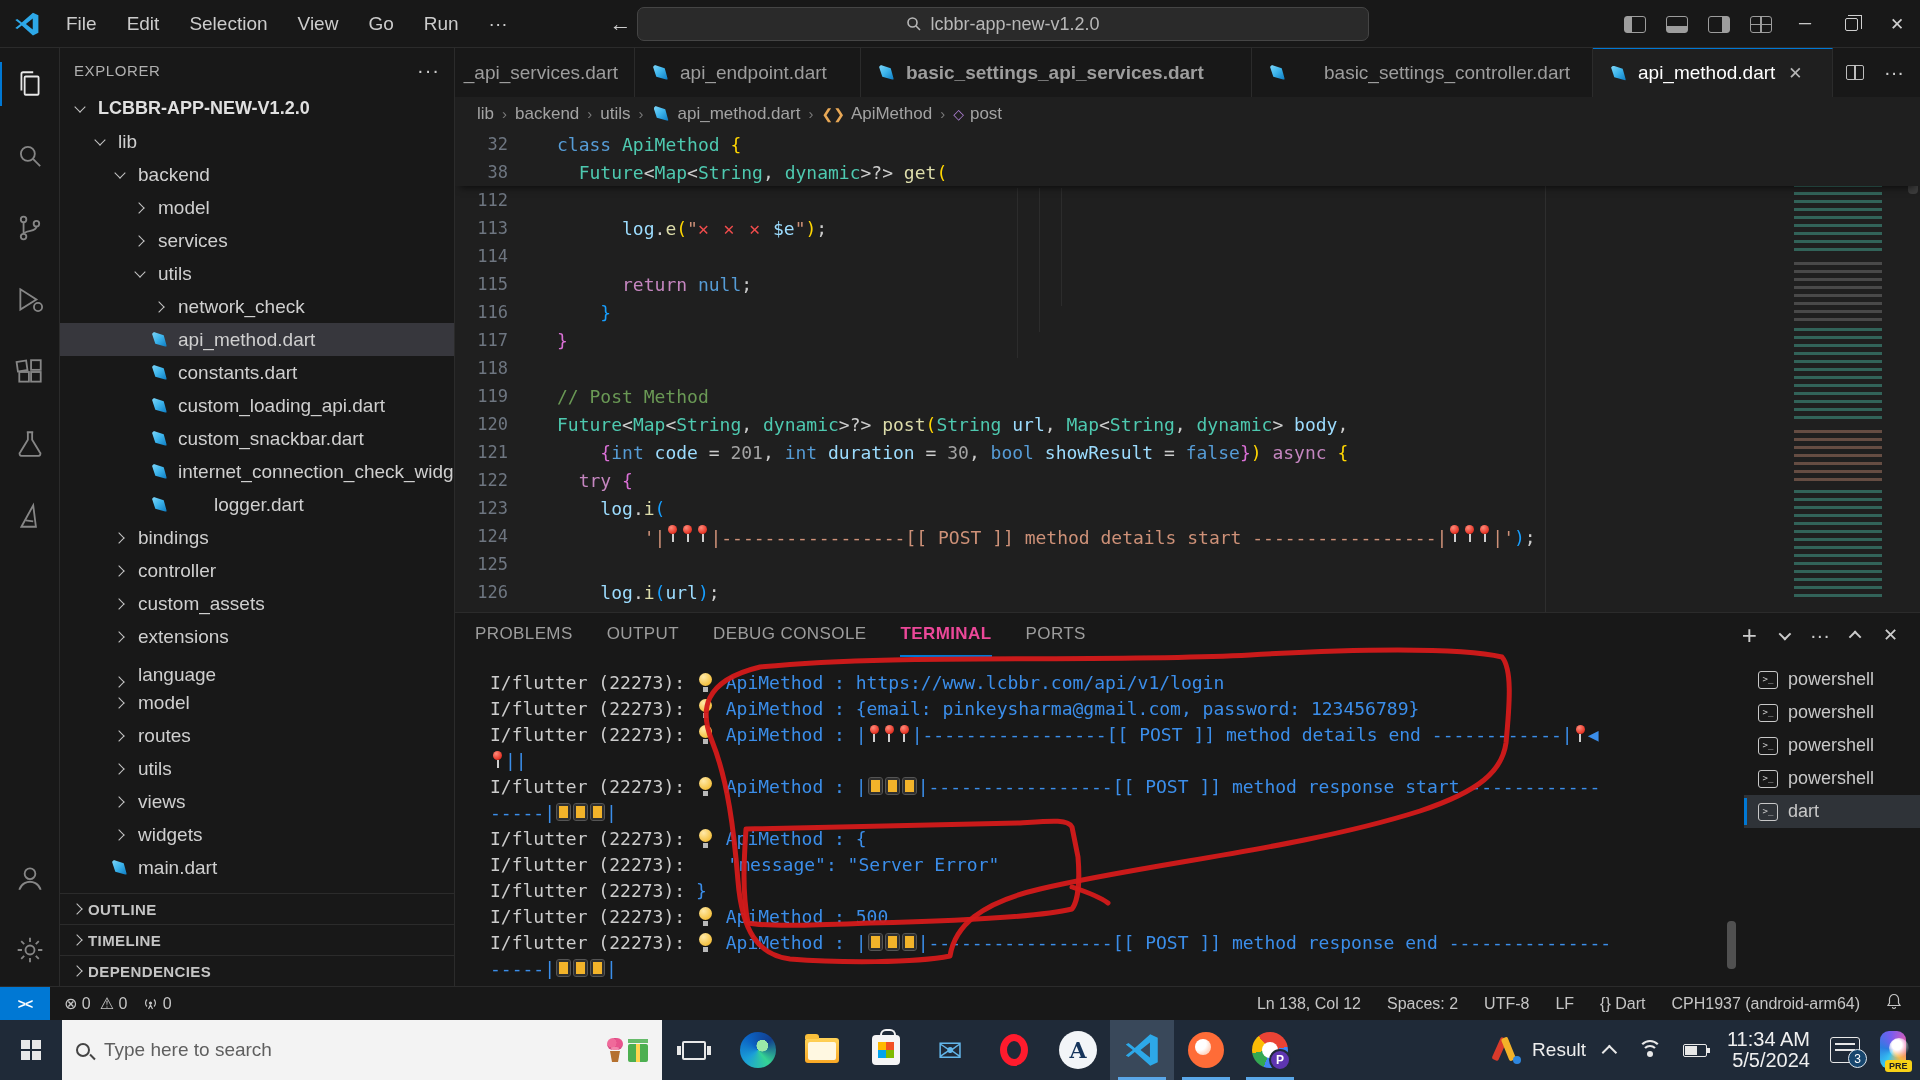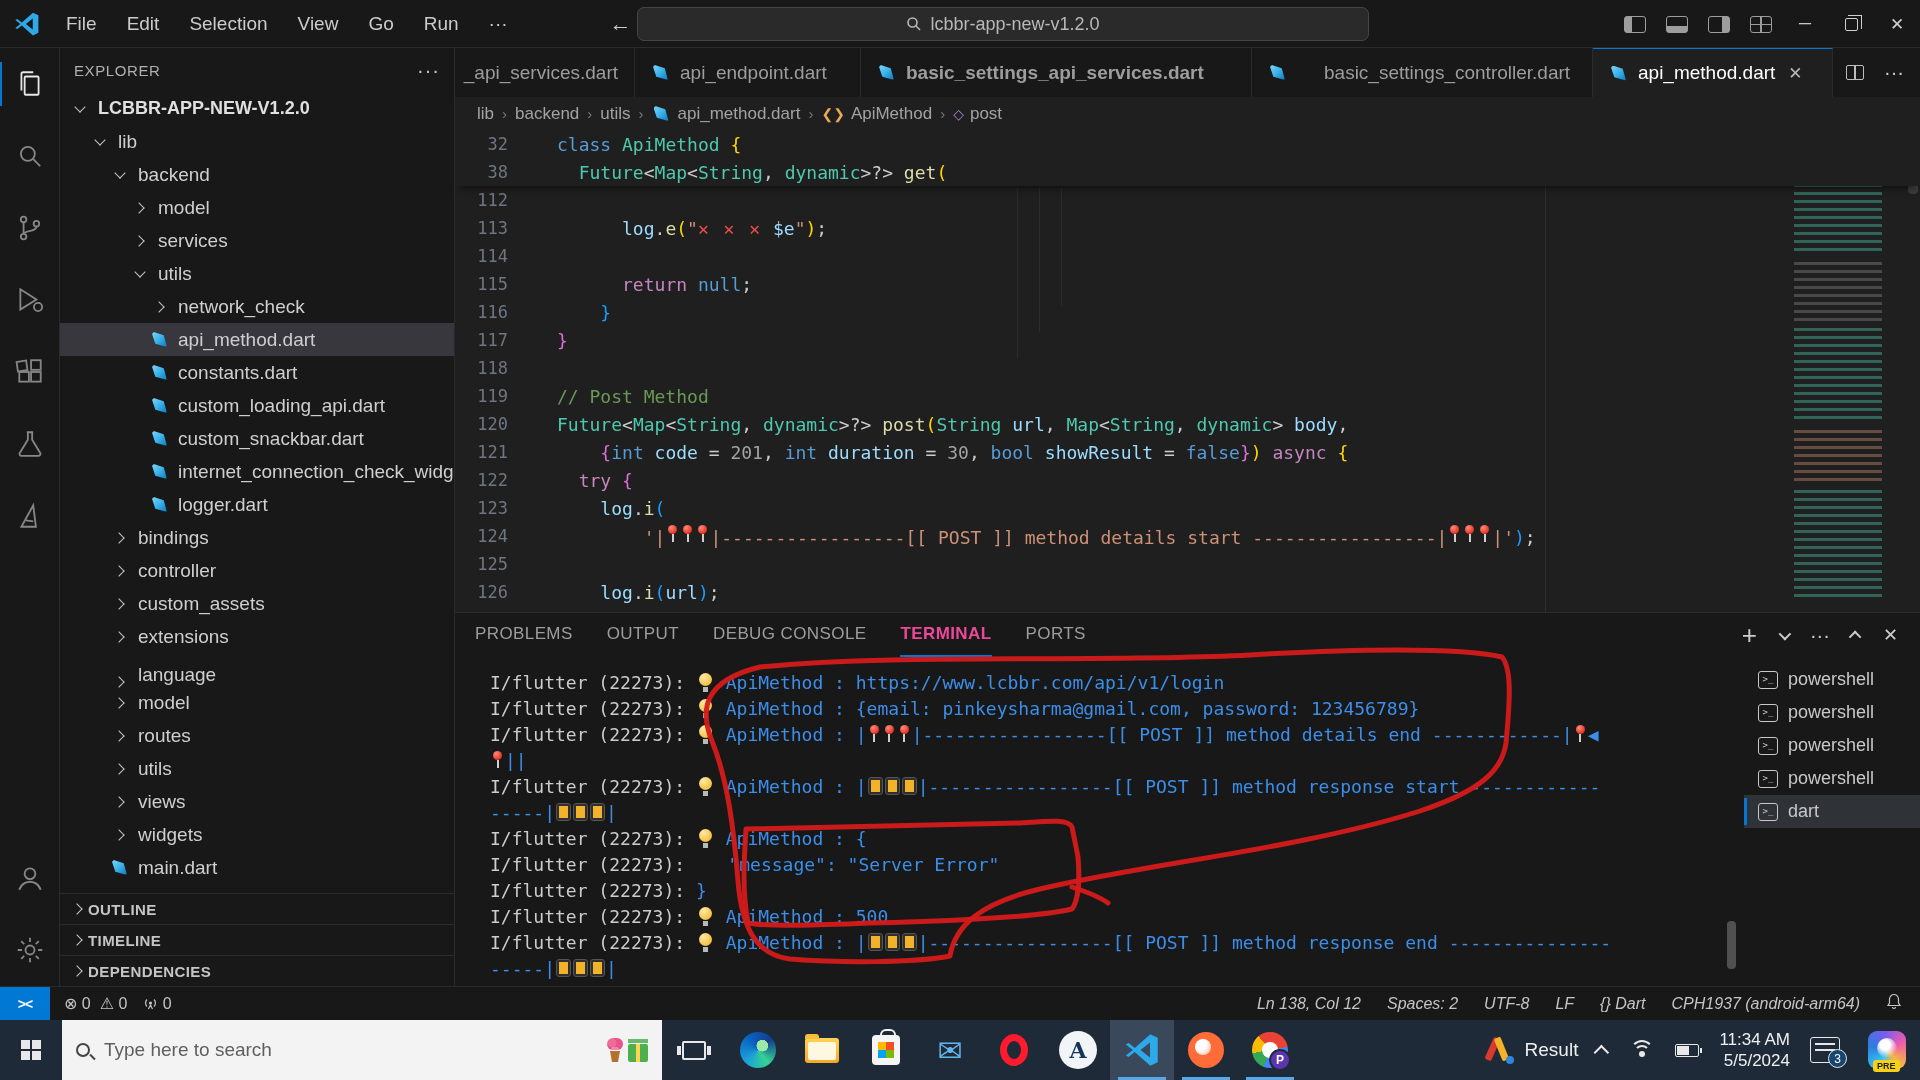--- a/index.html
+++ b/index.html
@@ -418,7 +418,7 @@
             <span class="dart-ic"></span>
             <span class="tree-label">internet_connection_check_widg...</span>
           </div>
-          <div class="tree-row" style="padding-left: 90px;">
+          <div class="tree-row" style="padding-left: 90px; gap: 36px;">
             <span class="dart-ic"></span>
             <span class="tree-label">logger.dart</span>
           </div>

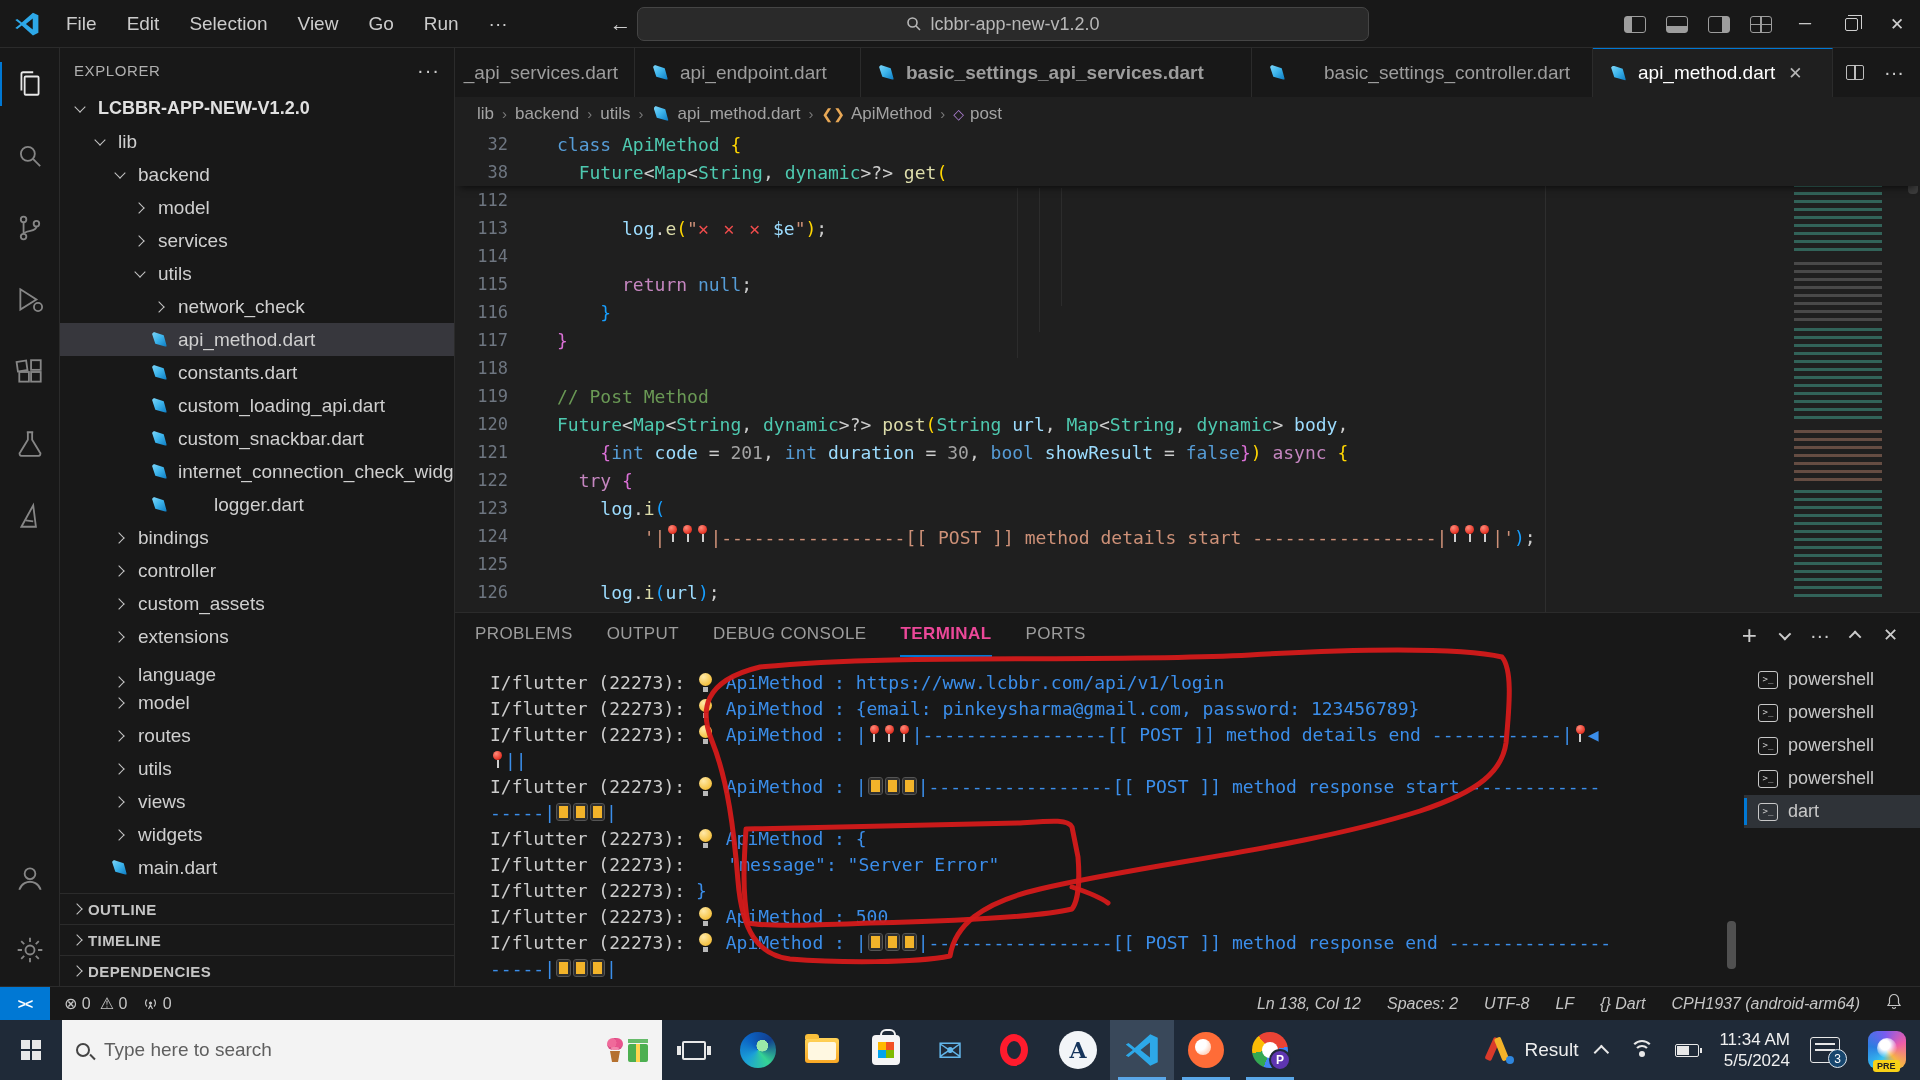--- a/index.html
+++ b/index.html
@@ -155,7 +155,7 @@
   .remote { width:50px; height:34px; background:#0078d4; color:#fff; display:flex; align-items:center;
     justify-content:center; font-weight:bold; font-size:14px; letter-spacing:-1px; flex:none; }
   .sb-left { display:flex; align-items:center; gap:16px; padding-left:14px; }
-  .sb-right { margin-left:auto; display:flex; align-items:center; gap:26px; padding-right:18px;font-style:italic; }
+  .sb-right { margin-left:auto; display:flex; align-items:center; gap:26px; padding-right:18px; }
   .sb-item { white-space:nowrap; }
 
   

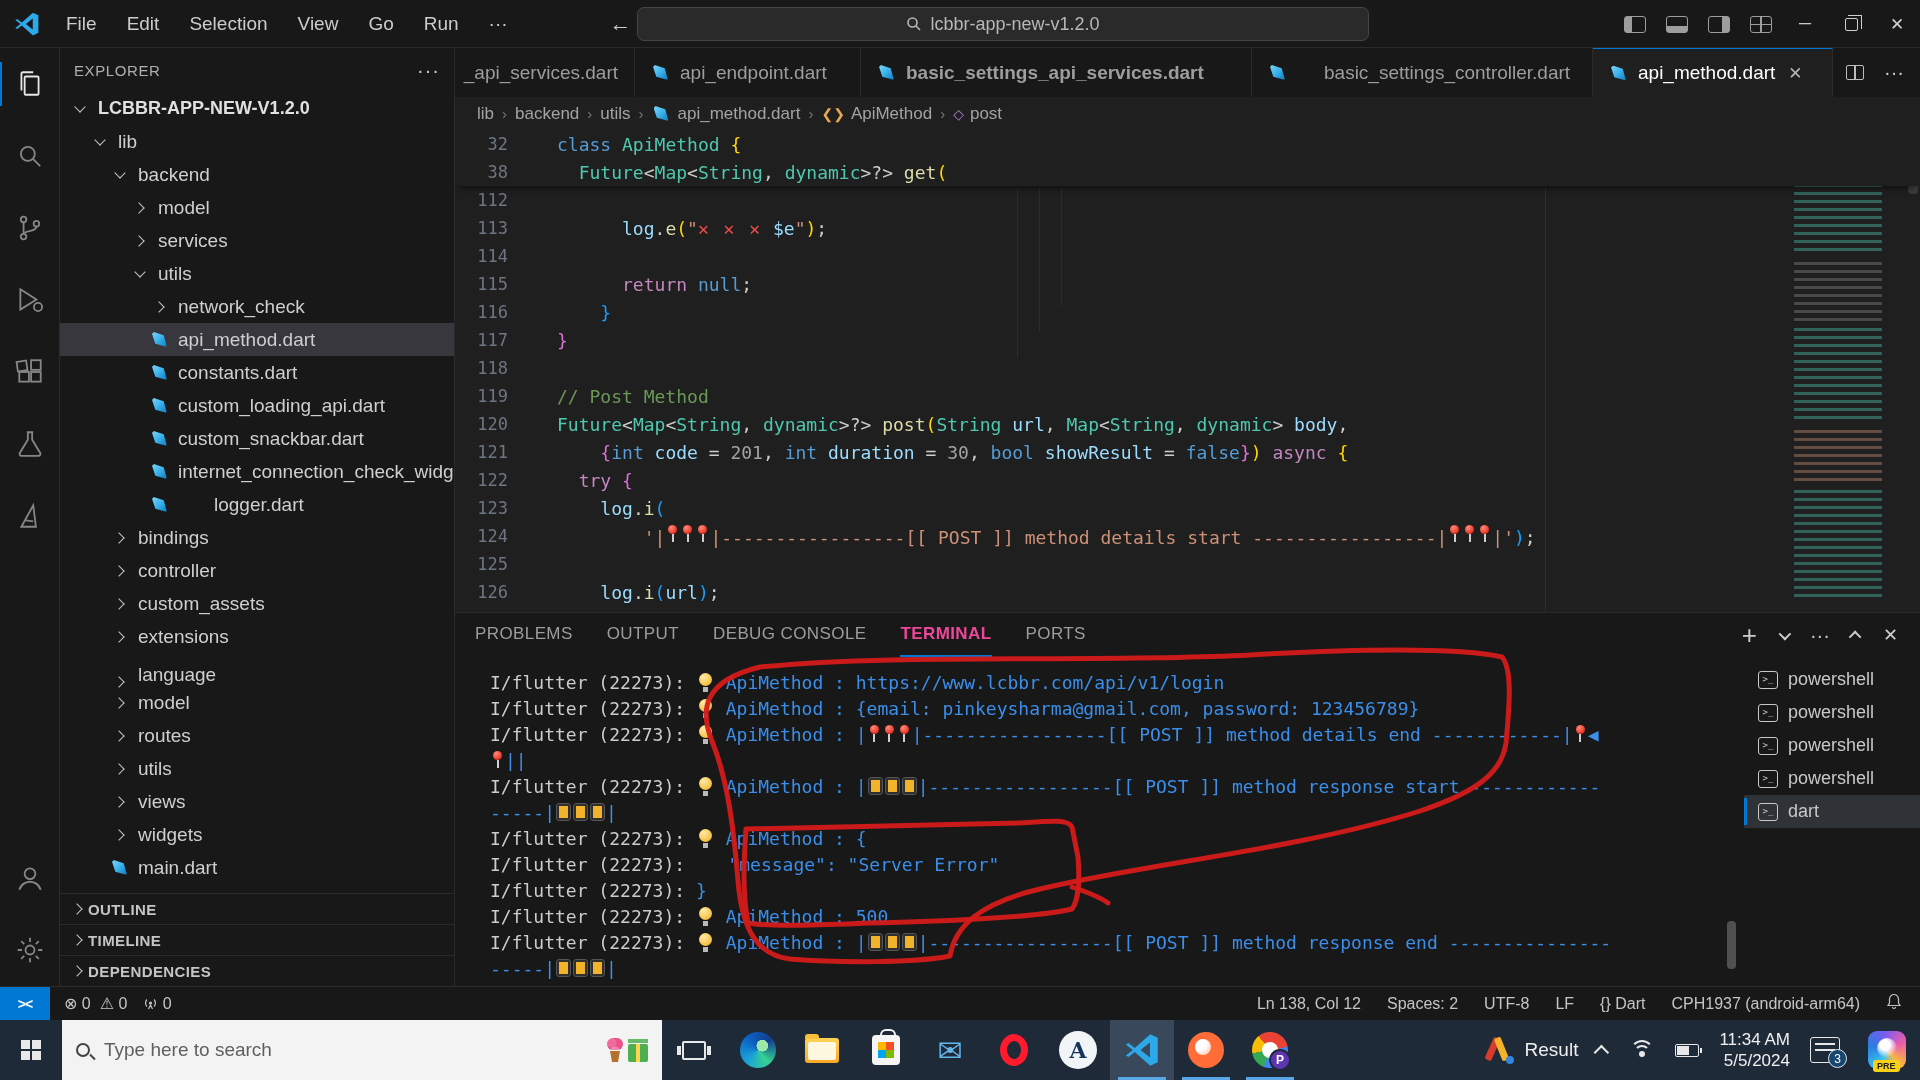--- a/index.html
+++ b/index.html
@@ -190,7 +190,7 @@
   .battery { width:24px; height:13px; border:1.6px solid #e8e8e8; border-radius:2px; position:relative; }
   .battery::before { content:''; position:absolute; left:1px; top:1px; bottom:1px; width:12px; background:#e8e8e8; }
   .battery::after { content:''; position:absolute; right:-4px; top:3px; width:2.5px; height:5px; background:#e8e8e8; }
-  .tk-clock { text-align:right; color:#f0f0f0; font-size:17px; line-height:21px; }
+  .tk-clock { text-align:right; color:#f0f0f0; font-size:20px; line-height:21px; }
   .notif { position:relative; width:30px; height:26px; border:1.8px solid #e8e8e8; border-radius:3px; }
   .notif::before { content:''; position:absolute; left:4px; top:5px; right:4px; height:1.8px; background:#e8e8e8;
     box-shadow:0 6px 0 #e8e8e8; }

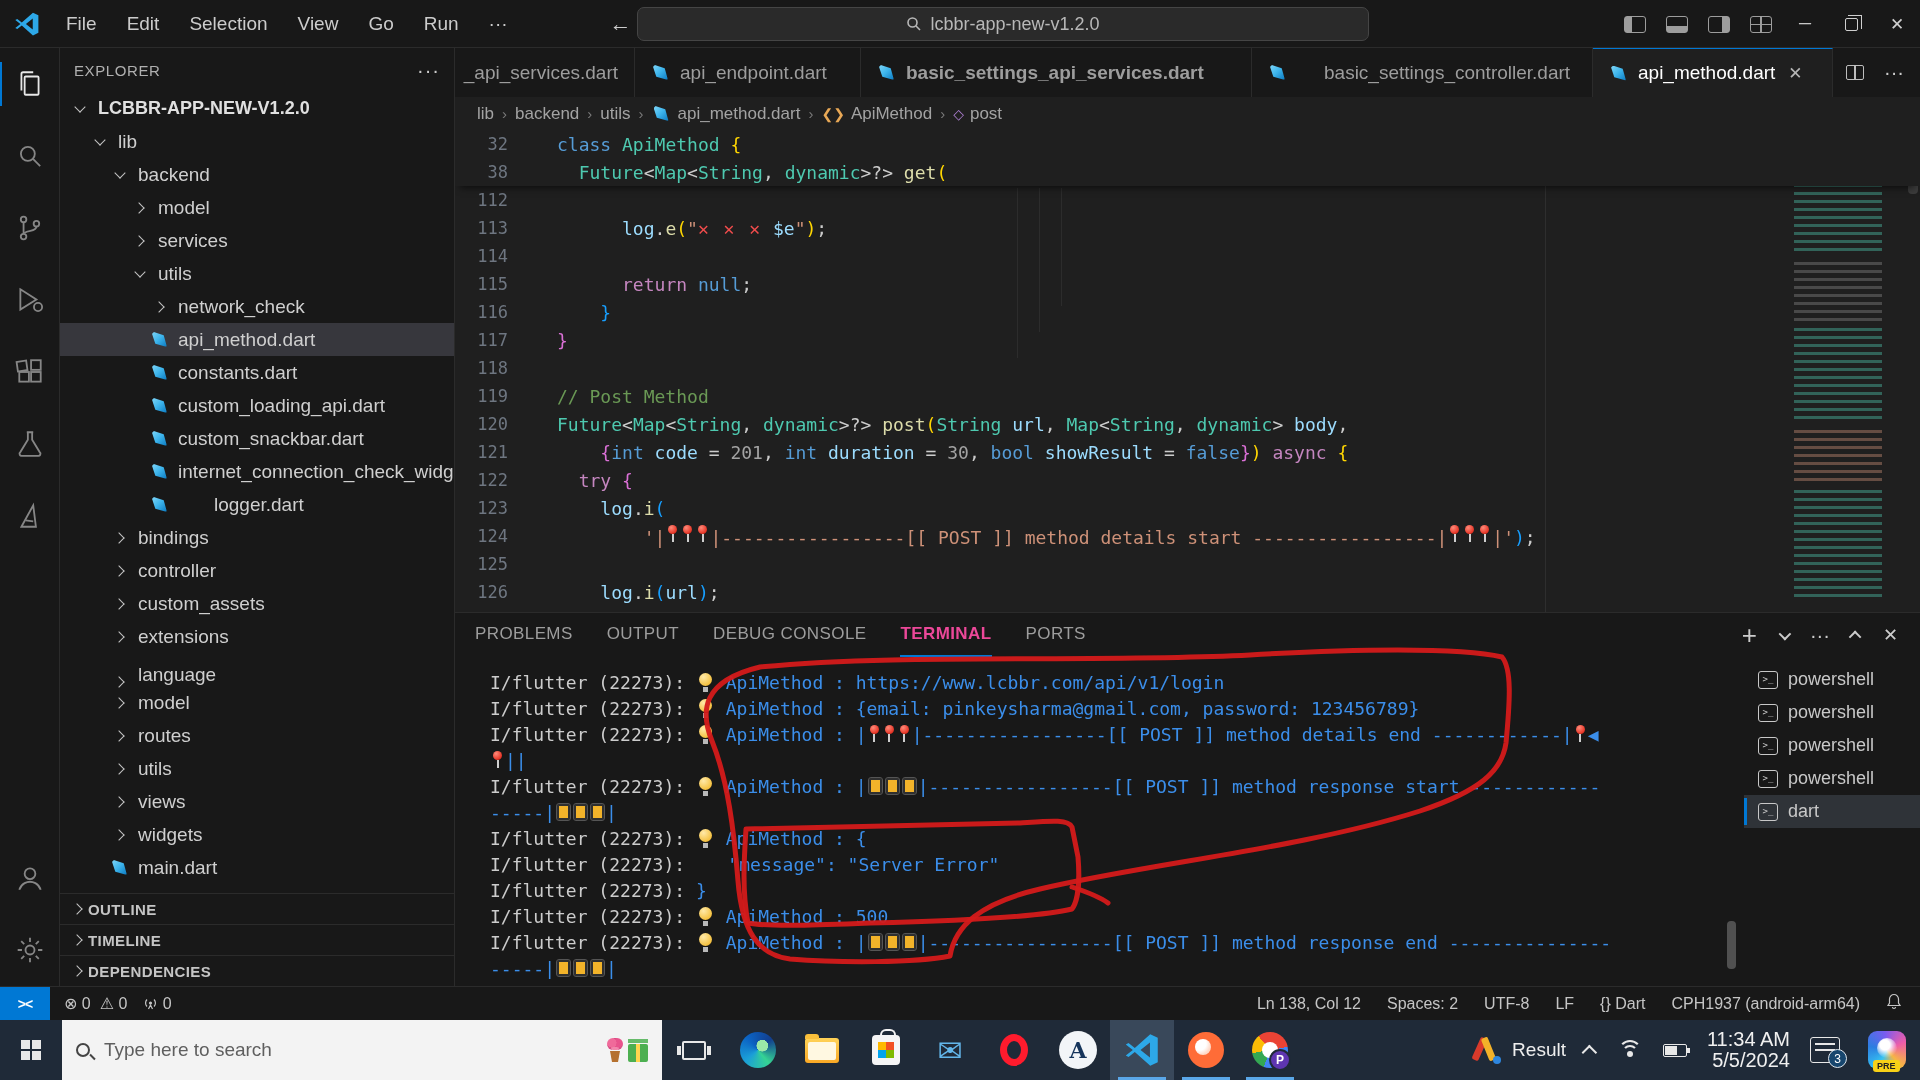--- a/index.html
+++ b/index.html
@@ -197,8 +197,8 @@
   .notif-badge { position:absolute; right:-8px; bottom:-6px; width:19px; height:19px; border-radius:50%;
     background:#17466e; border:1.5px solid #dfe7ee; color:#fff; font-size:12px; display:flex;
     align-items:center; justify-content:center; }
-  .pre-ic { width:38px; height:38px; border-radius:9px; position:relative;
-    background:conic-gradient(from 210deg,#36c3f2,#2b7de0,#7a5cf0,#ef5da8,#f7b643,#36c3f2);margin-left:8px; }
+  .pre-ic { width:26px; height:38px; border-radius:9px; position:relative;
+    background:conic-gradient(from 210deg,#36c3f2,#2b7de0,#7a5cf0,#ef5da8,#f7b643,#36c3f2); }
   .pre-ic::before { content:''; position:absolute; left:9px; top:7px; width:20px; height:20px; border-radius:50%;
     background:radial-gradient(circle at 40% 35%, #fff 0 28%, rgba(255,255,255,.25) 60%, transparent 75%); }
   .pre-tag { position:absolute; left:5px; bottom:-3px; background:#f7d117; color:#222; font-size:9px;

